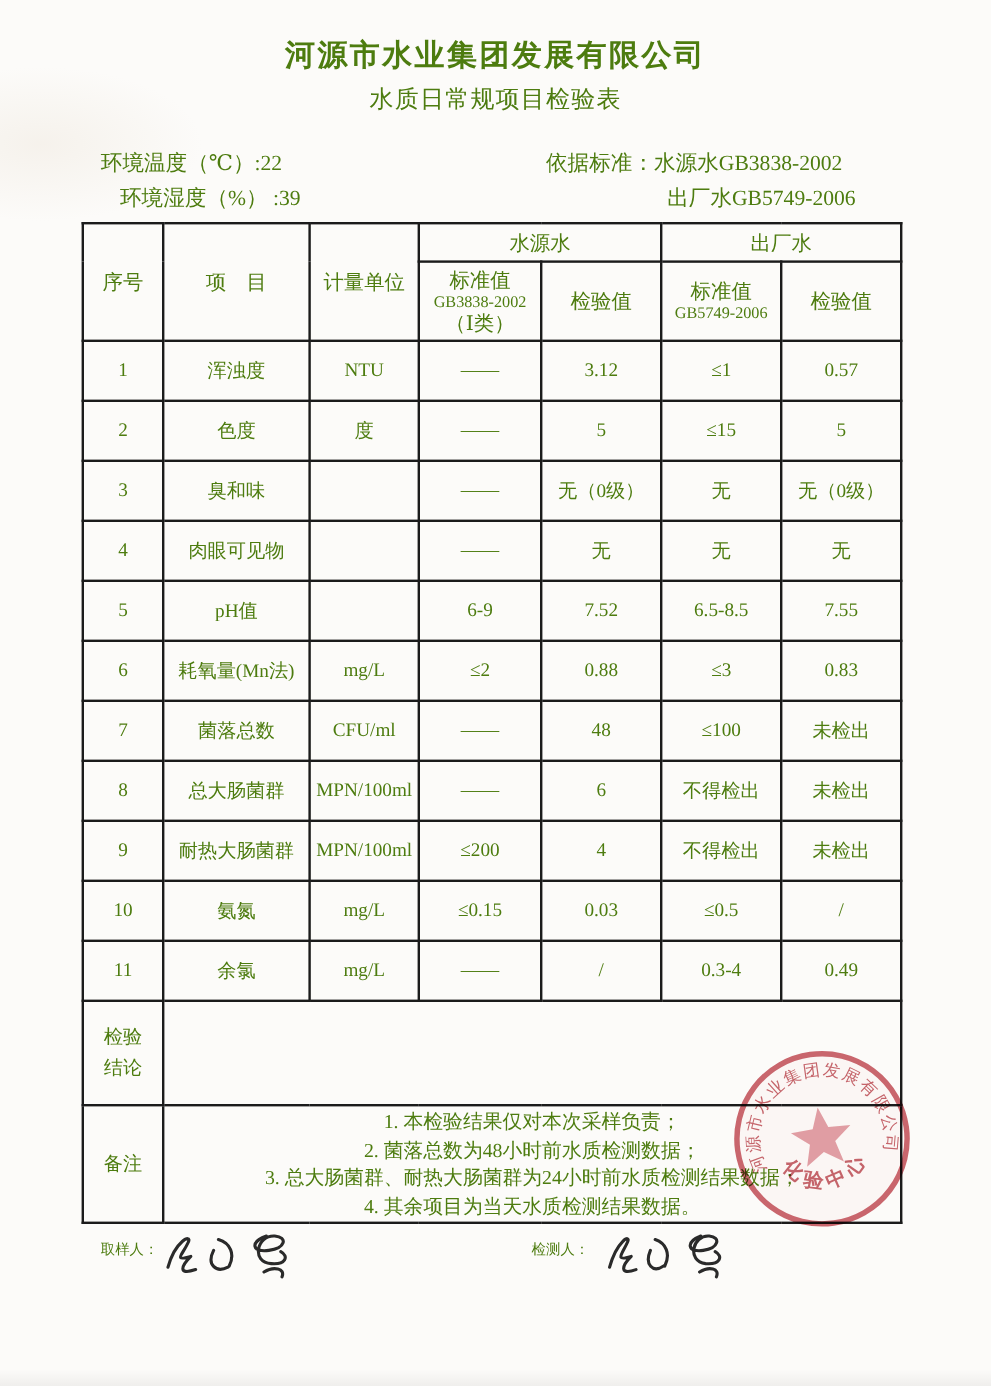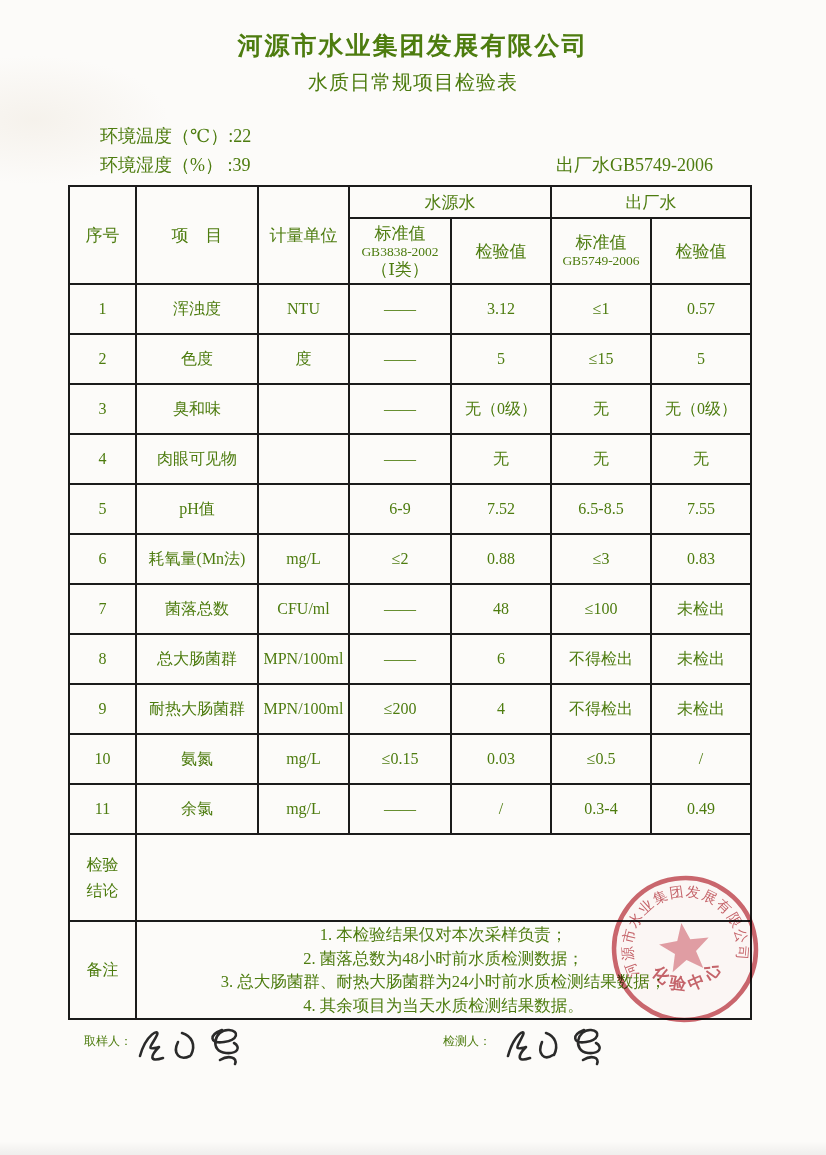--- a/index.html
+++ b/index.html
@@ -34,7 +34,7 @@
   .info-line{ position:absolute; font-size:18px; white-space:nowrap; }
   .i1{ left:100px; top:96px; }
   .i1 .gap{ display:inline-block; width:10px; }
-  .i2l{ left:100px; top:124px;text-align:right; }
+  .i2l{ left:84px; top:124px;text-align:right; }
   .i2r{ left:455px; top:124px; }
   .i3l{ left:100px; top:153px; }
   .i3r{ left:556px; top:153px; }

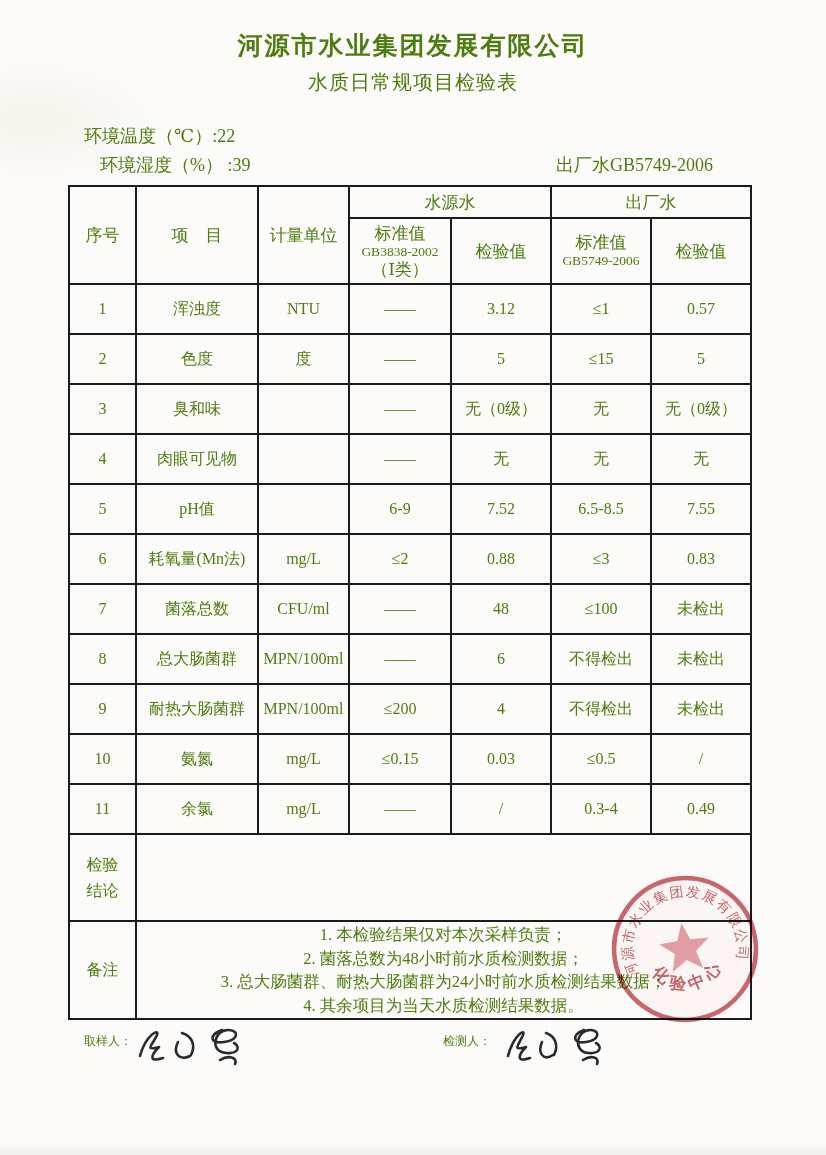--- a/index.html
+++ b/index.html
@@ -91,6 +91,9 @@
   <div class="doc-subtitle">水质日常规项目检验表</div>
 
   <div class="info-line i2l">环境温度（℃）:22</div>
+  <div class="info-line i2r">
+    <span>依据标准：</span><span>水源水GB3838-2002</span>
+  </div>
   <div class="info-line i3l">环境湿度（%） :39</div>
   <div class="info-line i3r">出厂水GB5749-2006</div>
 

